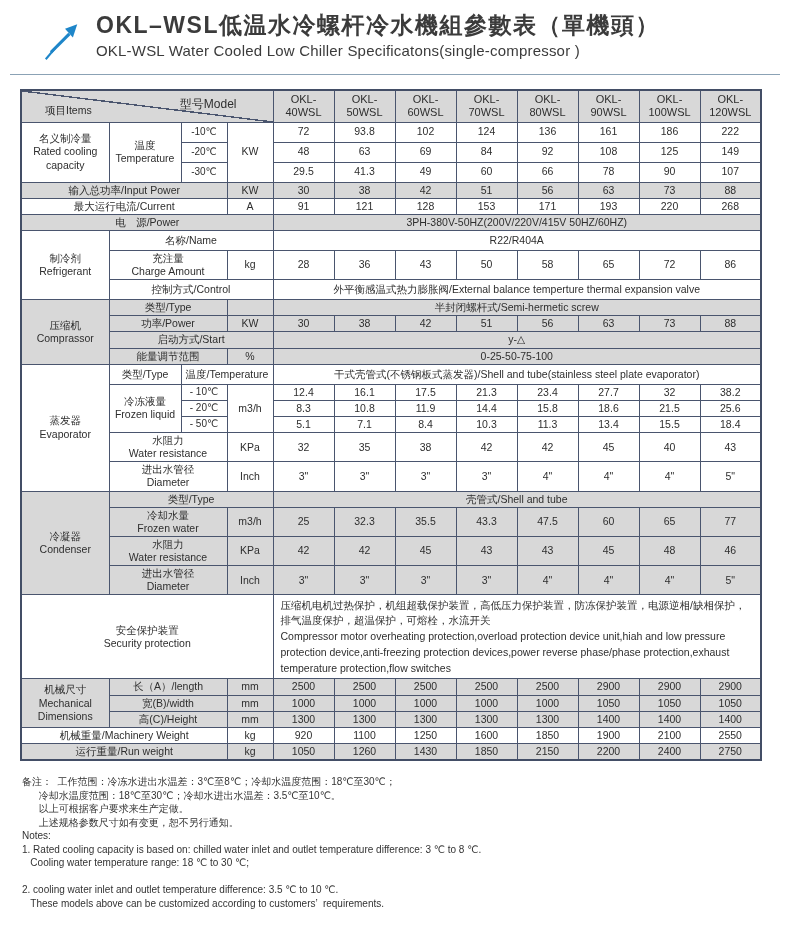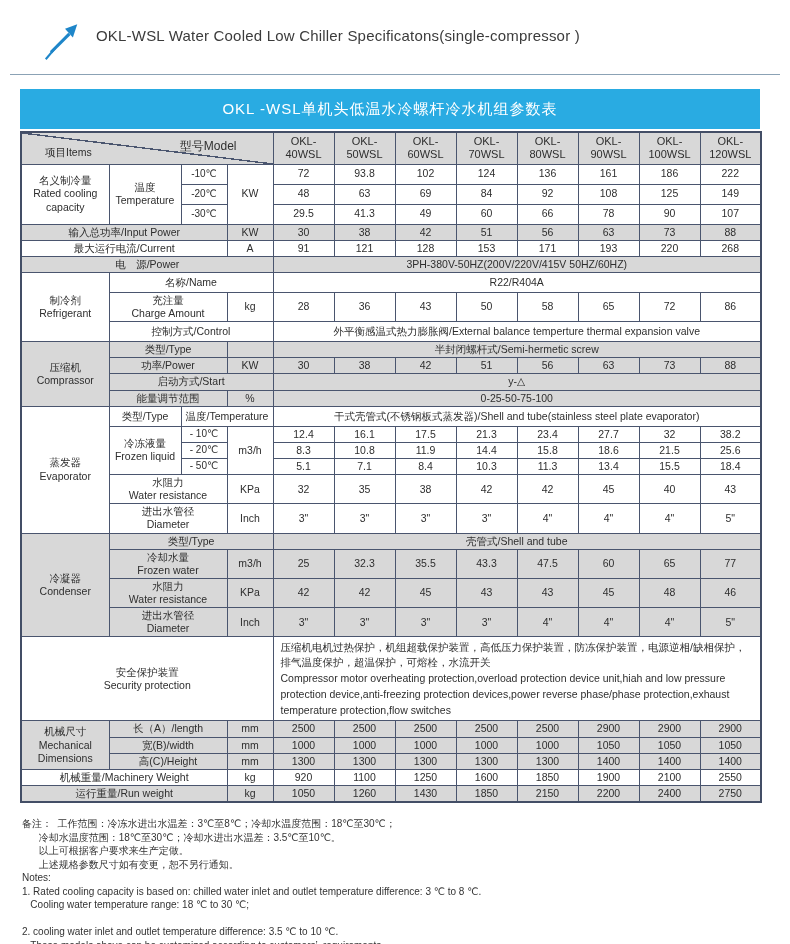--- a/index.html
+++ b/index.html
@@ -58,6 +58,7 @@
     </svg>
   </span>
   <div class="titles">
+    <div class="title-zh">OKL–WSL低温水冷螺杆冷水機組參數表（單機頭）</div>
     <div class="title-en">OKL-WSL Water Cooled Low Chiller Specificatons(single-compressor )</div>
   </div>
 </div>

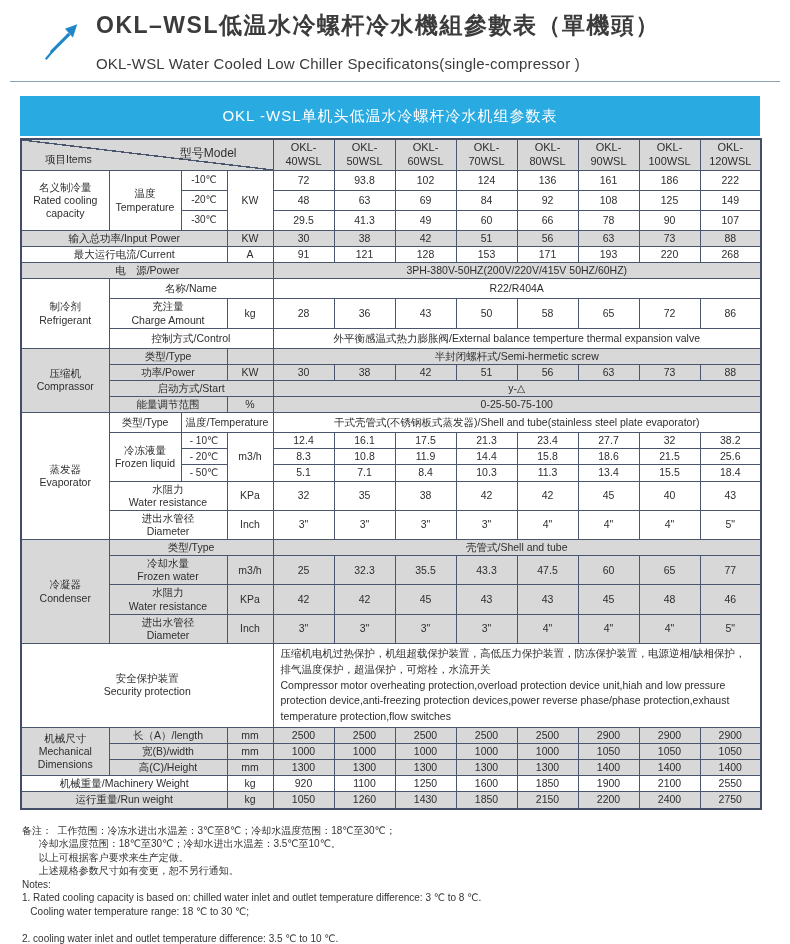--- a/index.html
+++ b/index.html
@@ -11,7 +11,7 @@
   .hdr .logo { margin-top: 7px; flex: 0 0 auto; }
   .titles { margin-left: 10px; }
   .title-zh { font-size: 23px; font-weight: bold; color: #3b3b3b; letter-spacing: 1.5px; line-height: 1.2; }
-  .title-en { font-size: 15px; font-weight: normal; color: #3b3b3b; margin-top: 15px; letter-spacing: 0.2px; }
+  .title-en { font-size: 15px; font-weight: normal; color: #3b3b3b; margin-top: 2px; letter-spacing: 0.2px; }
   .divider { border: none; border-top: 1.5px solid #8ba2b5; margin: 9px 10px 0 10px; }
 
   

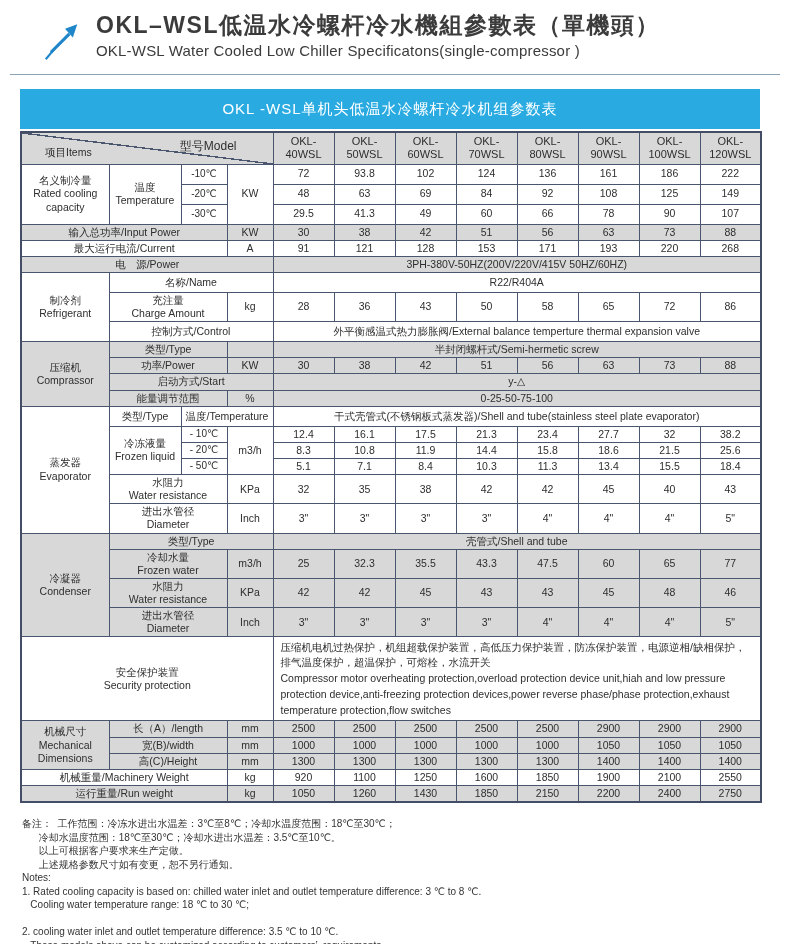--- a/index.html
+++ b/index.html
@@ -65,7 +65,6 @@
 <hr class="divider">
 
 <div class="tblwrap">
-  <div class="caption">OKL -WSL单机头低温水冷螺杆冷水机组参数表</div>
   <table>
     <colgroup>
       <col style="width:88px">

